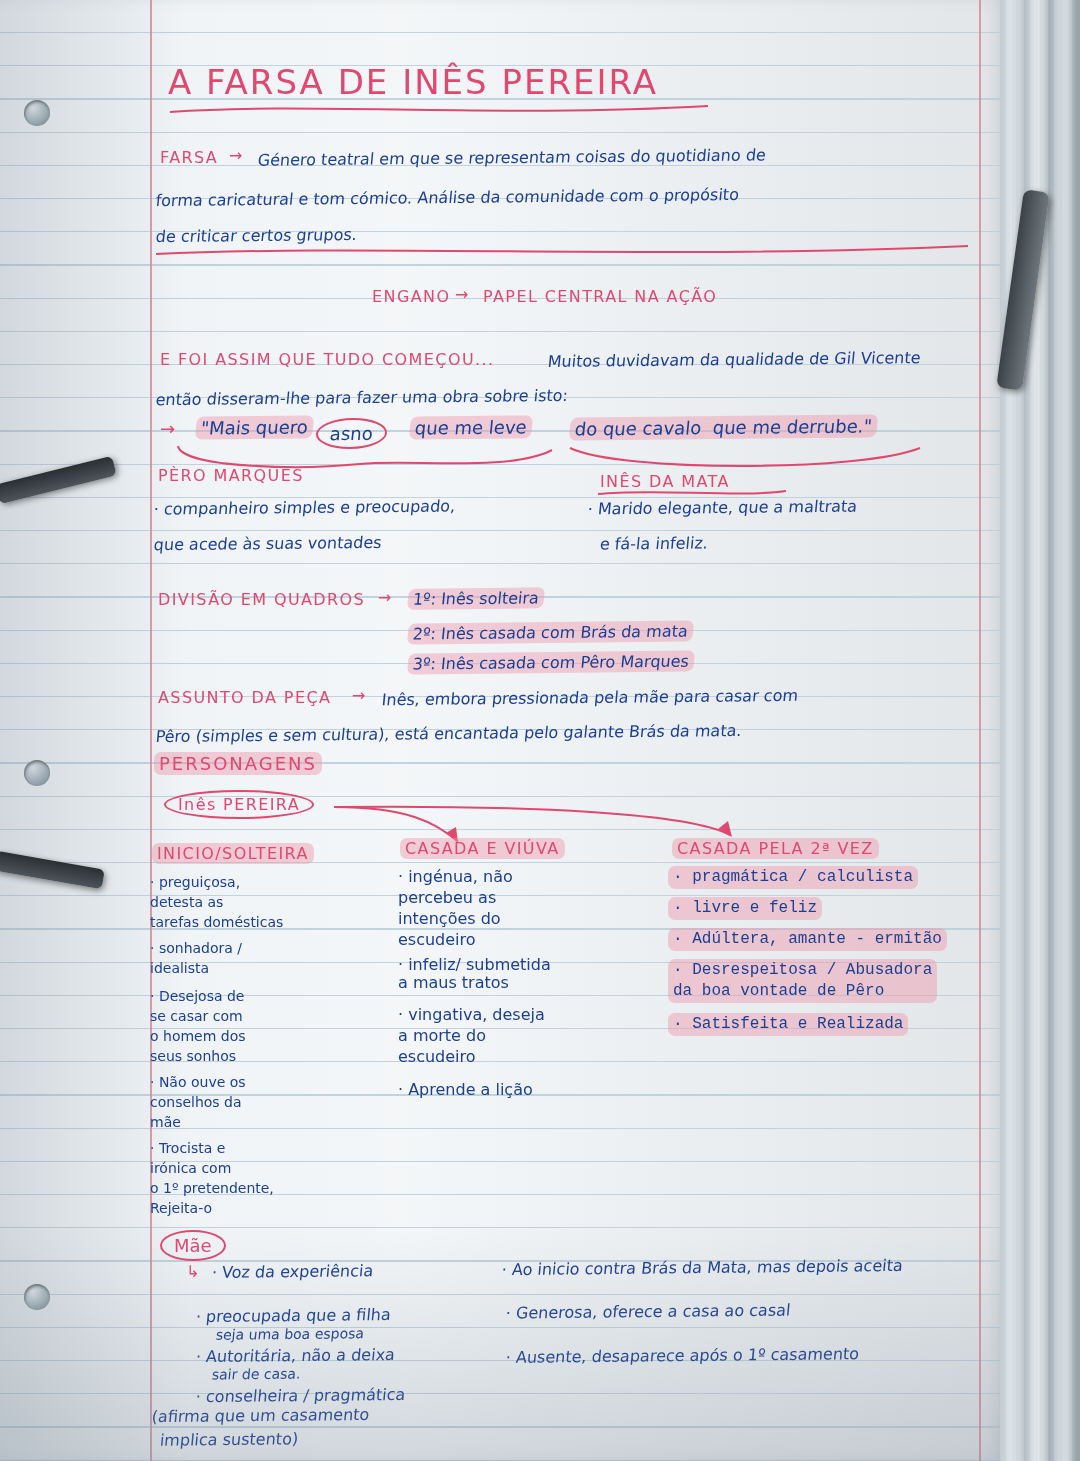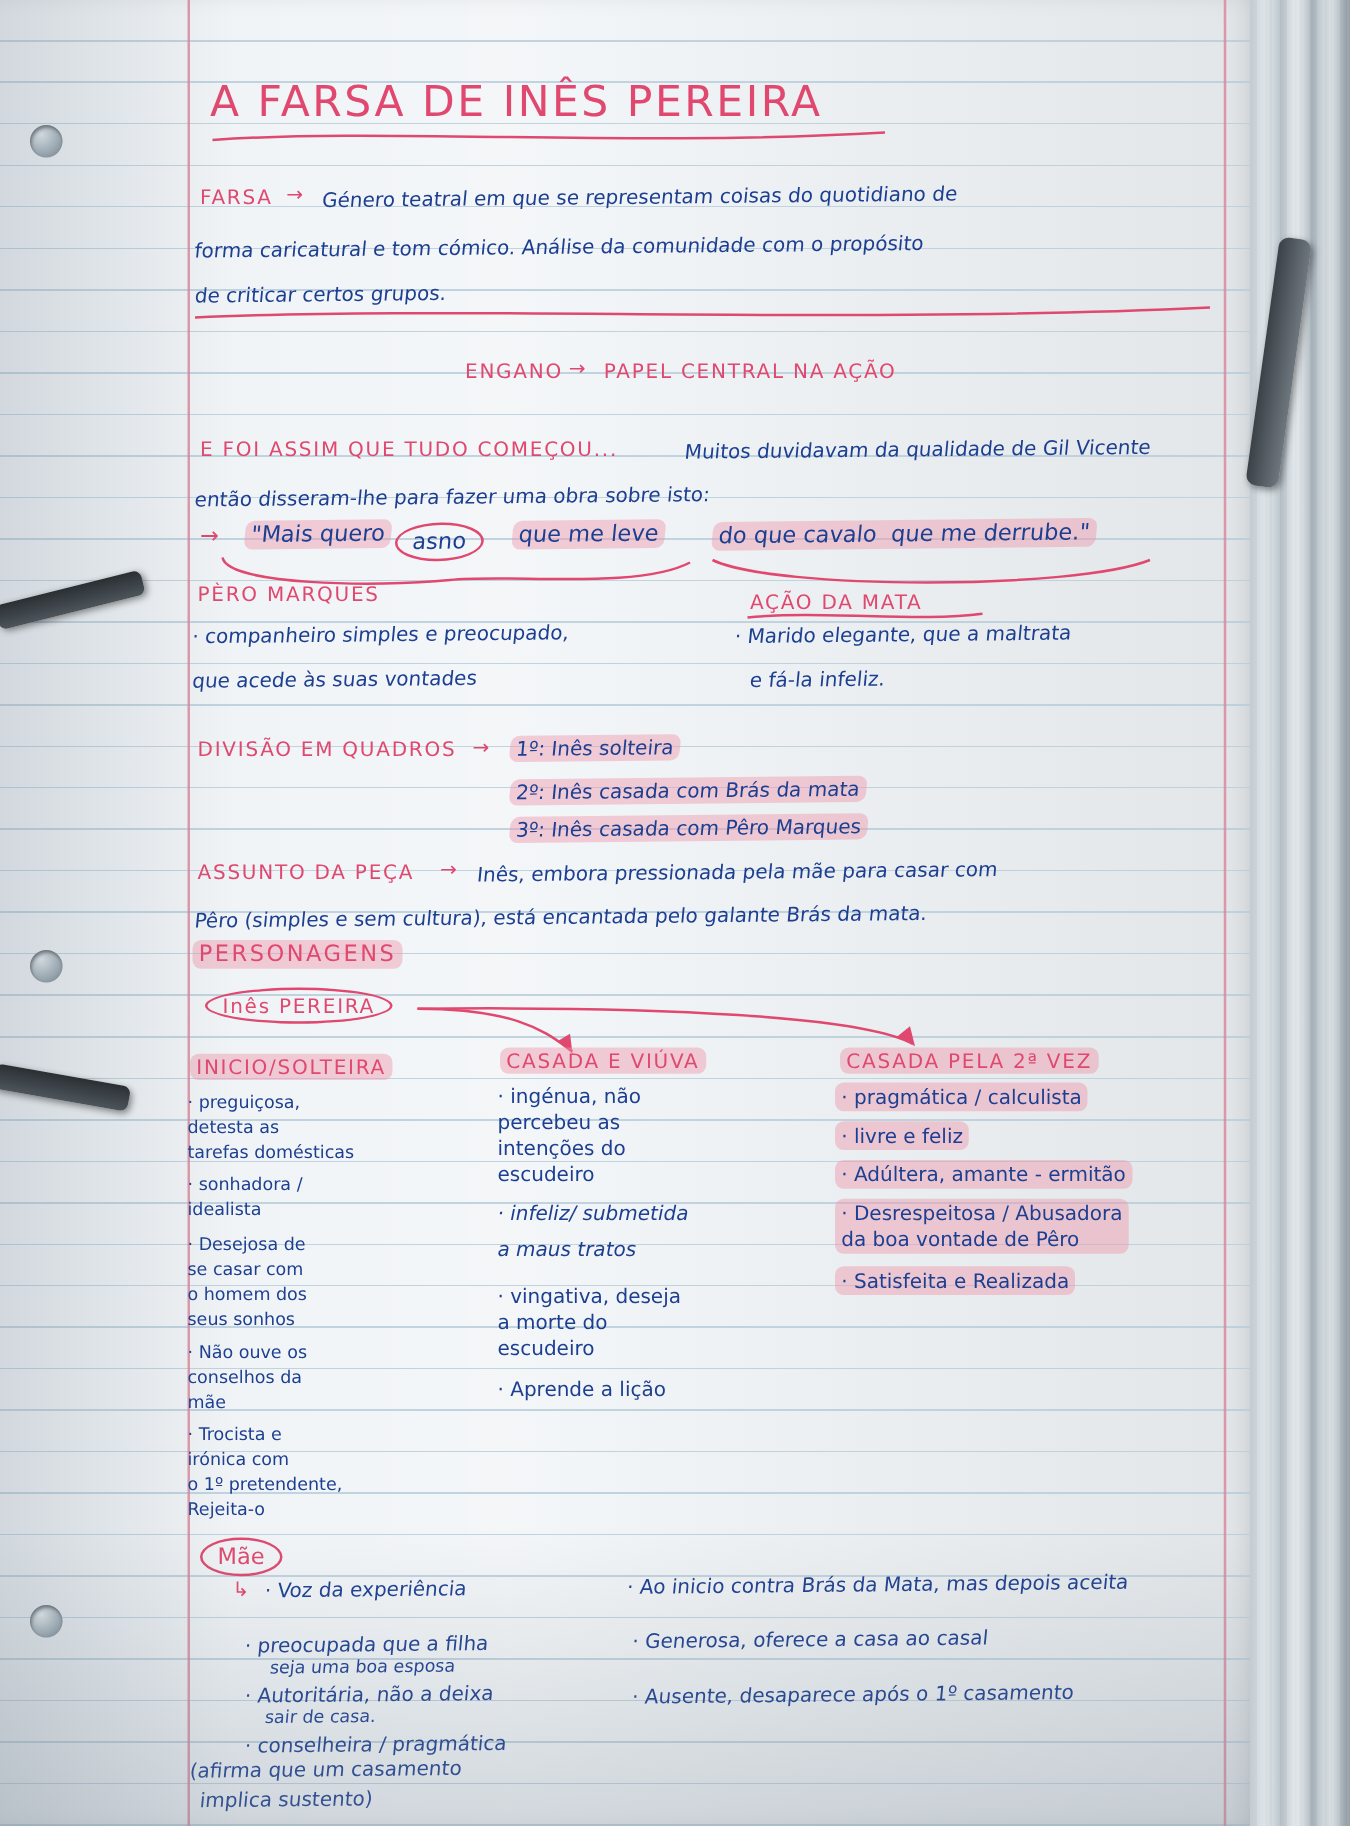--- a/index.html
+++ b/index.html
@@ -144,7 +144,7 @@
     <div class="ink blue md lean2" style="left:154px;top:498px;">· companheiro simples e preocupado,</div>
     <div class="ink blue md lean2" style="left:154px;top:534px;">que acede às suas vontades</div>
 
-    <div class="ink pink md cap" style="left:600px;top:472px;">AÇÃO DA MATA</div>
+    <div class="ink pink md cap" style="left:600px;top:472px;">INÊS DA MATA</div>
     <svg class="deco" style="left:596px;top:488px;width:200px;height:12px;">
       <path d="M2,6 C60,0 140,10 190,3" stroke="#e0486f" stroke-width="2" fill="none"></path>
     </svg>

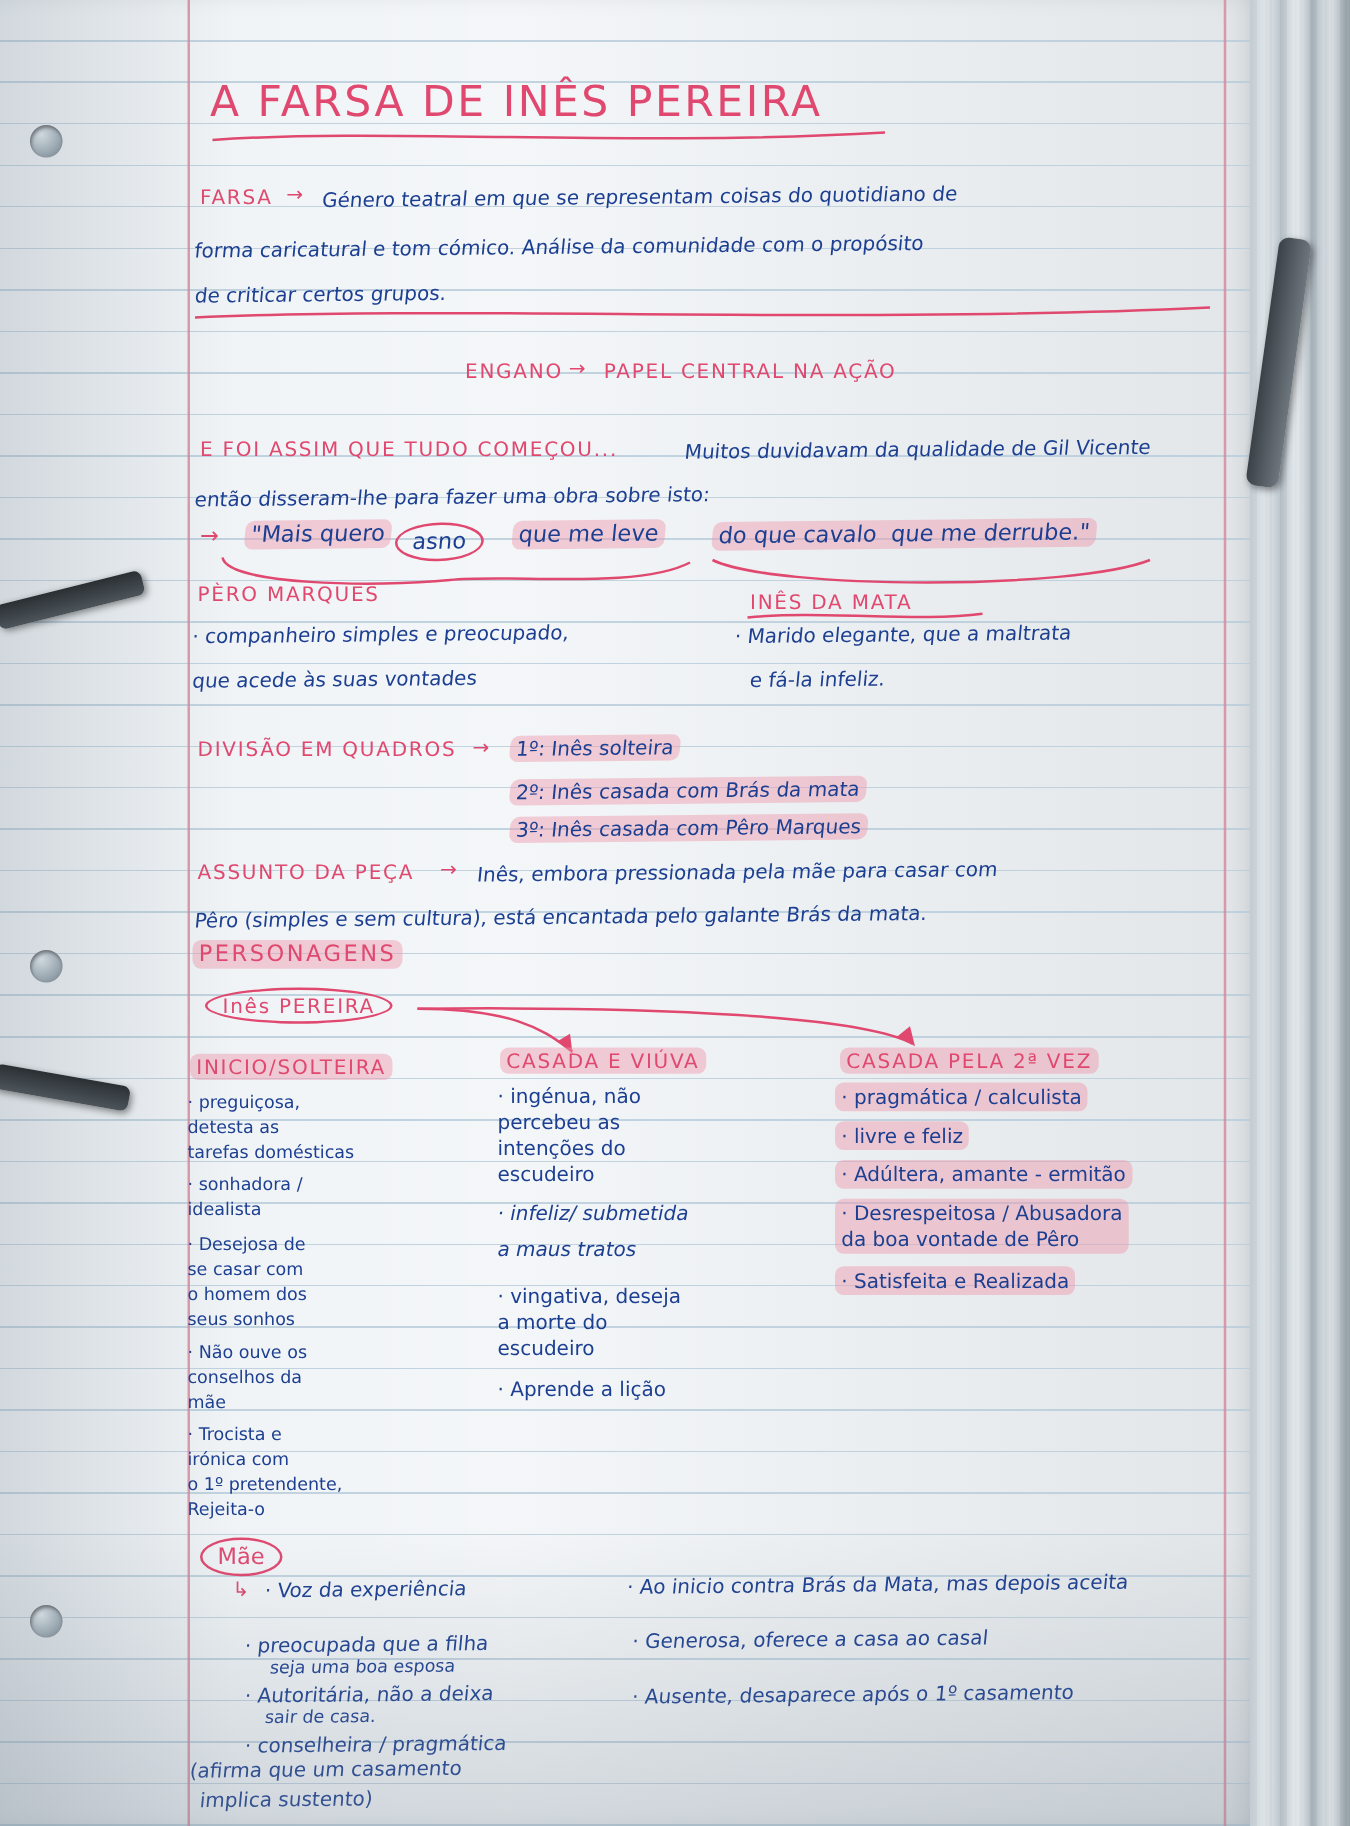--- a/index.html
+++ b/index.html
@@ -208,7 +208,7 @@
     </div>
 
     <div class="ink pink md cap hl-pink" style="left:672px;top:838px;text-align:right;">CASADA PELA 2ª VEZ</div>
-    <div class="col" style="left:668px;top:866px;width:310px;">
+    <div class="col" style="left:668px;top:866px;width:310px;font-family:Liberation Mono, monospace;">
       <div class="ink blue md hl-pink" style="position:relative;line-height:21px;display:inline-block;">· pragmática / calculista</div>
       <div class="ink blue md hl-pink" style="position:relative;top:8px;line-height:21px;display:inline-block;">· livre e feliz</div>
       <div class="ink blue md hl-pink" style="position:relative;top:16px;line-height:21px;display:inline-block;">· Adúltera, amante - ermitão</div>

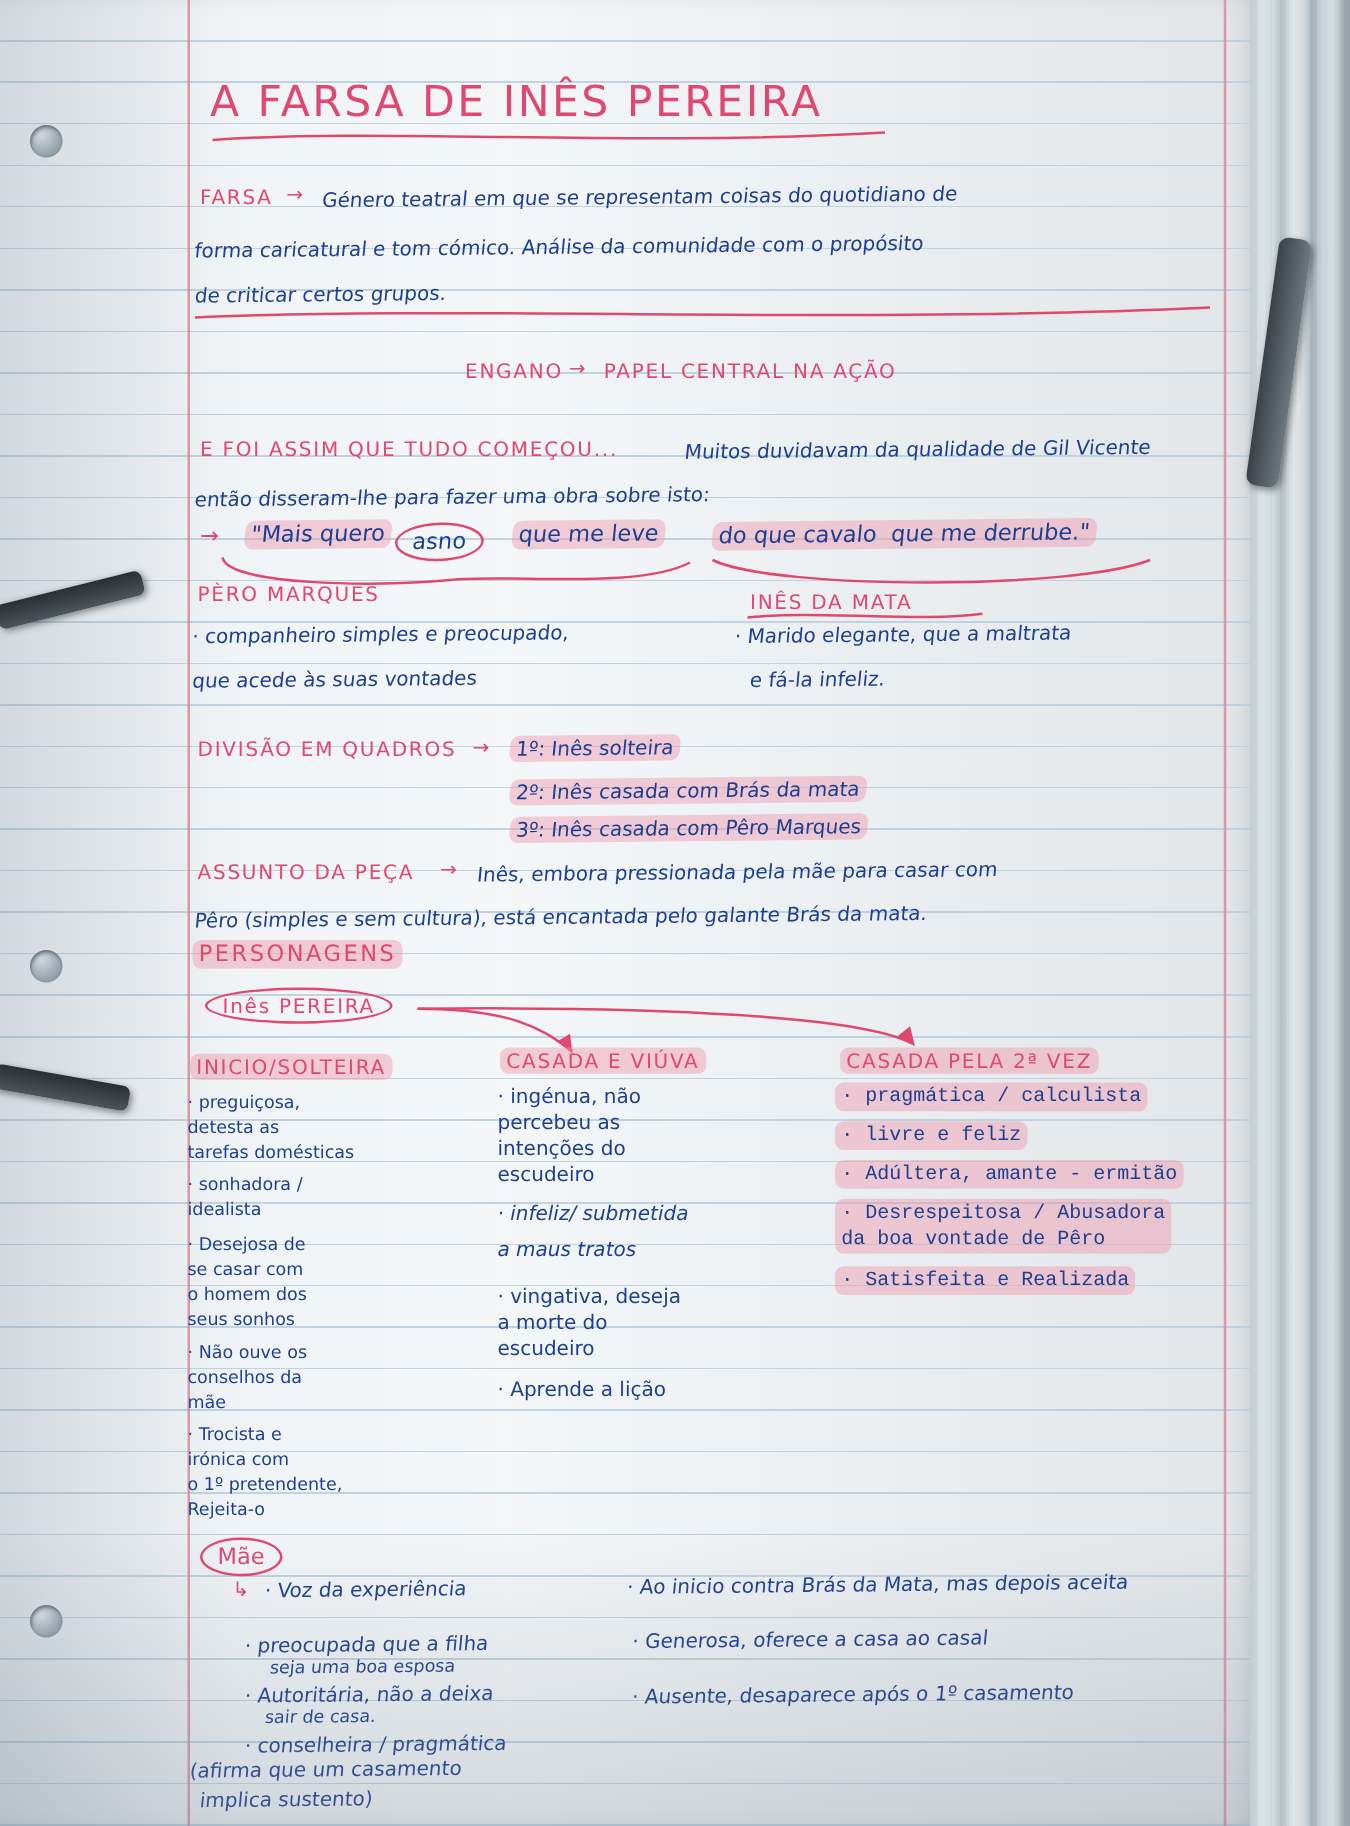--- a/index.html
+++ b/index.html
@@ -199,7 +199,7 @@
 percebeu as
 intenções do
 escudeiro</div>
-      <div class="ink blue md" style="position:relative;top:6px;line-height:29px;font-style:italic;">· infeliz/ submetida
+      <div class="ink blue md" style="position:relative;top:6px;line-height:18px;">· infeliz/ submetida
 a maus tratos</div>
       <div class="ink blue md" style="position:relative;top:18px;line-height:21px;">· vingativa, deseja
 a morte do

